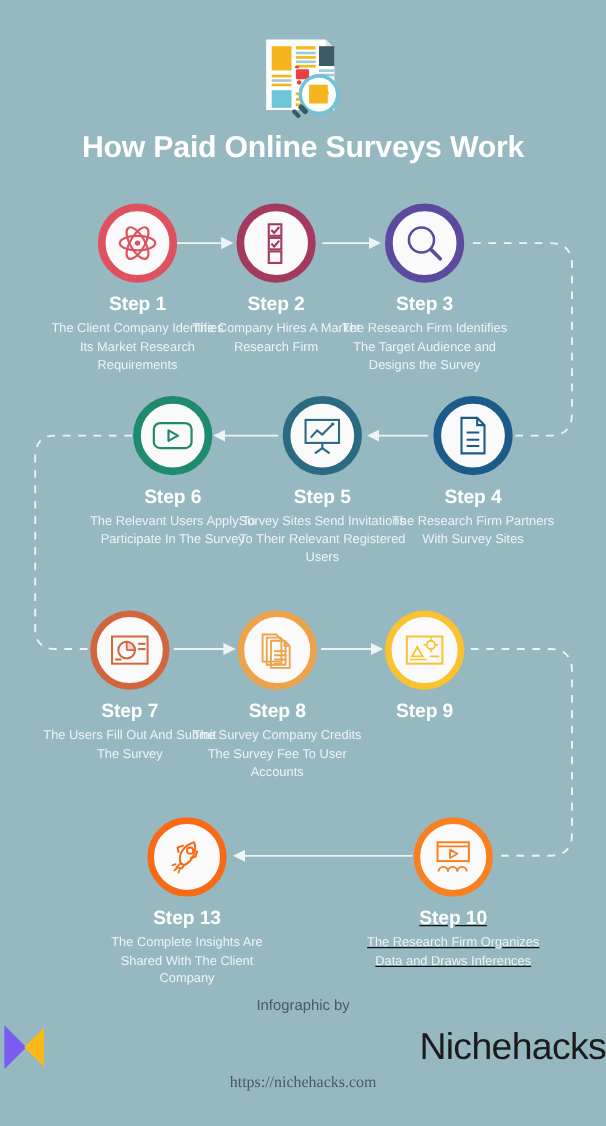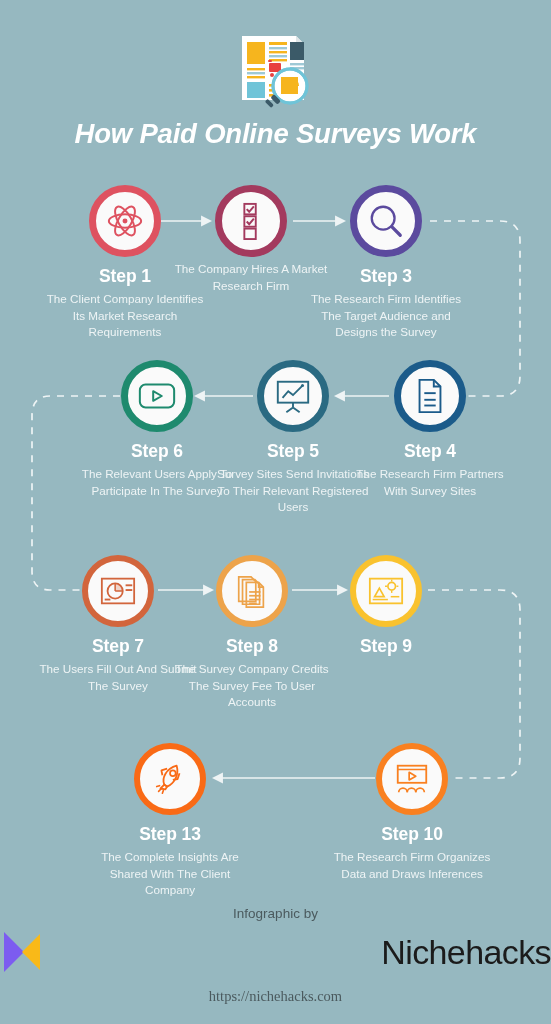--- a/index.html
+++ b/index.html
@@ -19,7 +19,6 @@
     text-align: center;
     font-size: 27.5px; font-weight: bold; color: #ffffff;
     letter-spacing: -0.2px;
-    font-style: italic;
   }
 
   

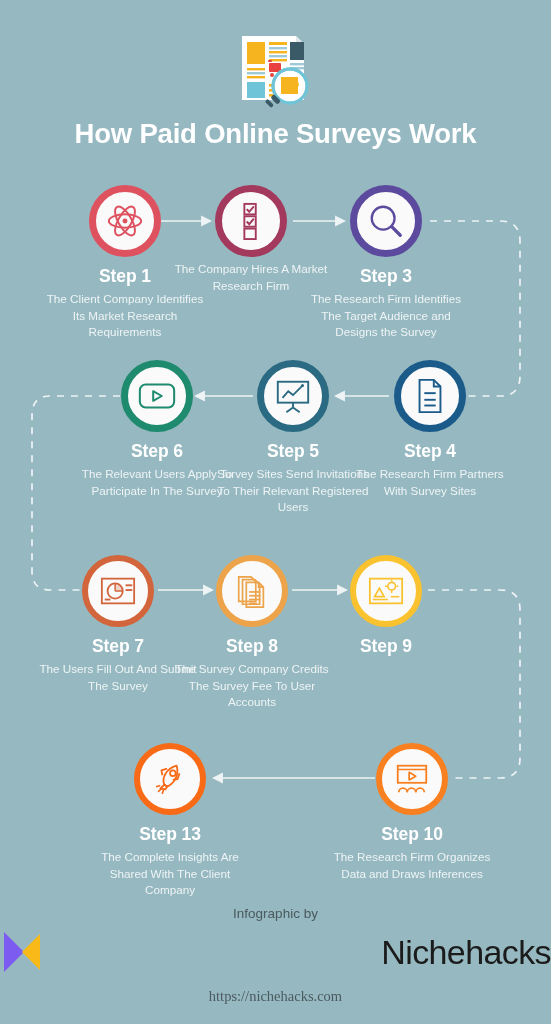--- a/index.html
+++ b/index.html
@@ -156,6 +156,7 @@
         </g>
       </svg>
     </div>
+    <div class="step-title">Step 2</div>
     <div class="step-desc">The Company Hires A Market Research Firm</div>
   </div>
 

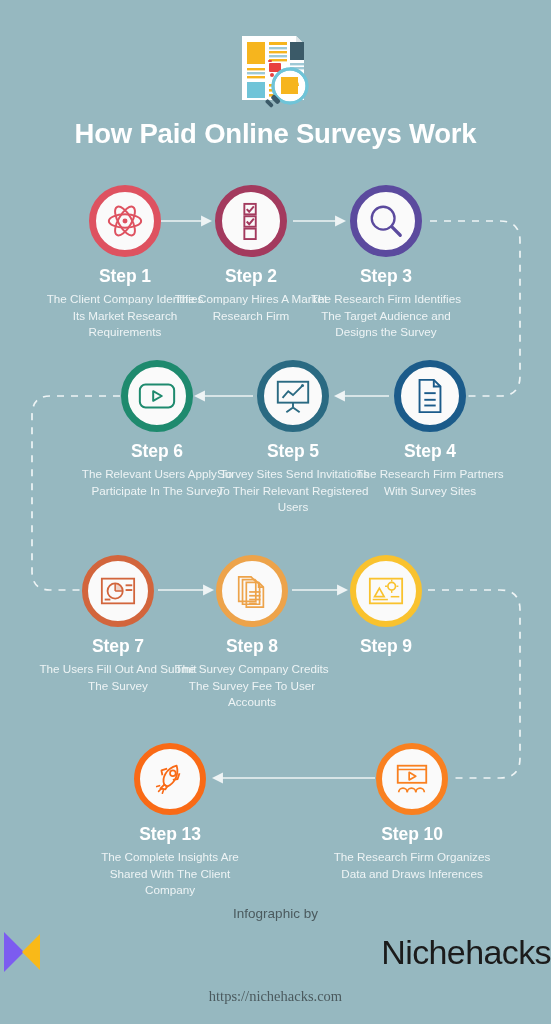--- a/index.html
+++ b/index.html
@@ -272,7 +272,7 @@
     <div class="step-title">Step 9</div>
   </div>
 
-  <div class="step" style="left:332px; top:743px;">
+  <div class="step" style="left:332px; top:743px;text-decoration:underline;">
     <div class="circle ring6" style="border-color:#f98020;">
       <svg width="38" height="34" viewBox="0 0 40 34">
         <rect x="5" y="3" width="30" height="18" fill="none" stroke="#f98020" stroke-width="1.9"></rect>

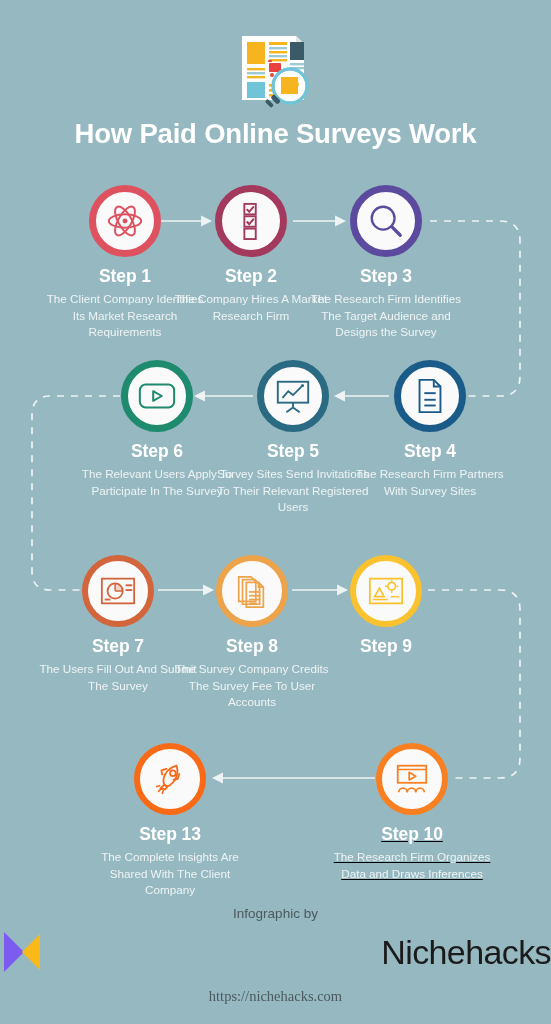--- a/index.html
+++ b/index.html
@@ -52,7 +52,7 @@
   .infographic-by { font-size: 13.5px; color: #4b5a5e; letter-spacing: 0px; }
   .brand-row { margin-top: 7px; display: flex; align-items: center; justify-content: space-between; gap: 10px; }
   .brand-name { font-size: 34px; color: #1b1b1b; letter-spacing: -0.6px; font-weight: 400; }
-  .brand-url { margin-top: 12px; font-size: 14.5px; color: #4b5a5e; font-family: "Liberation Serif", serif; }
+  .brand-url { margin-top: 0; font-size: 14.5px; color: #4b5a5e; font-family: "Liberation Serif", serif; }
 </style>
 </head>
 <body>

